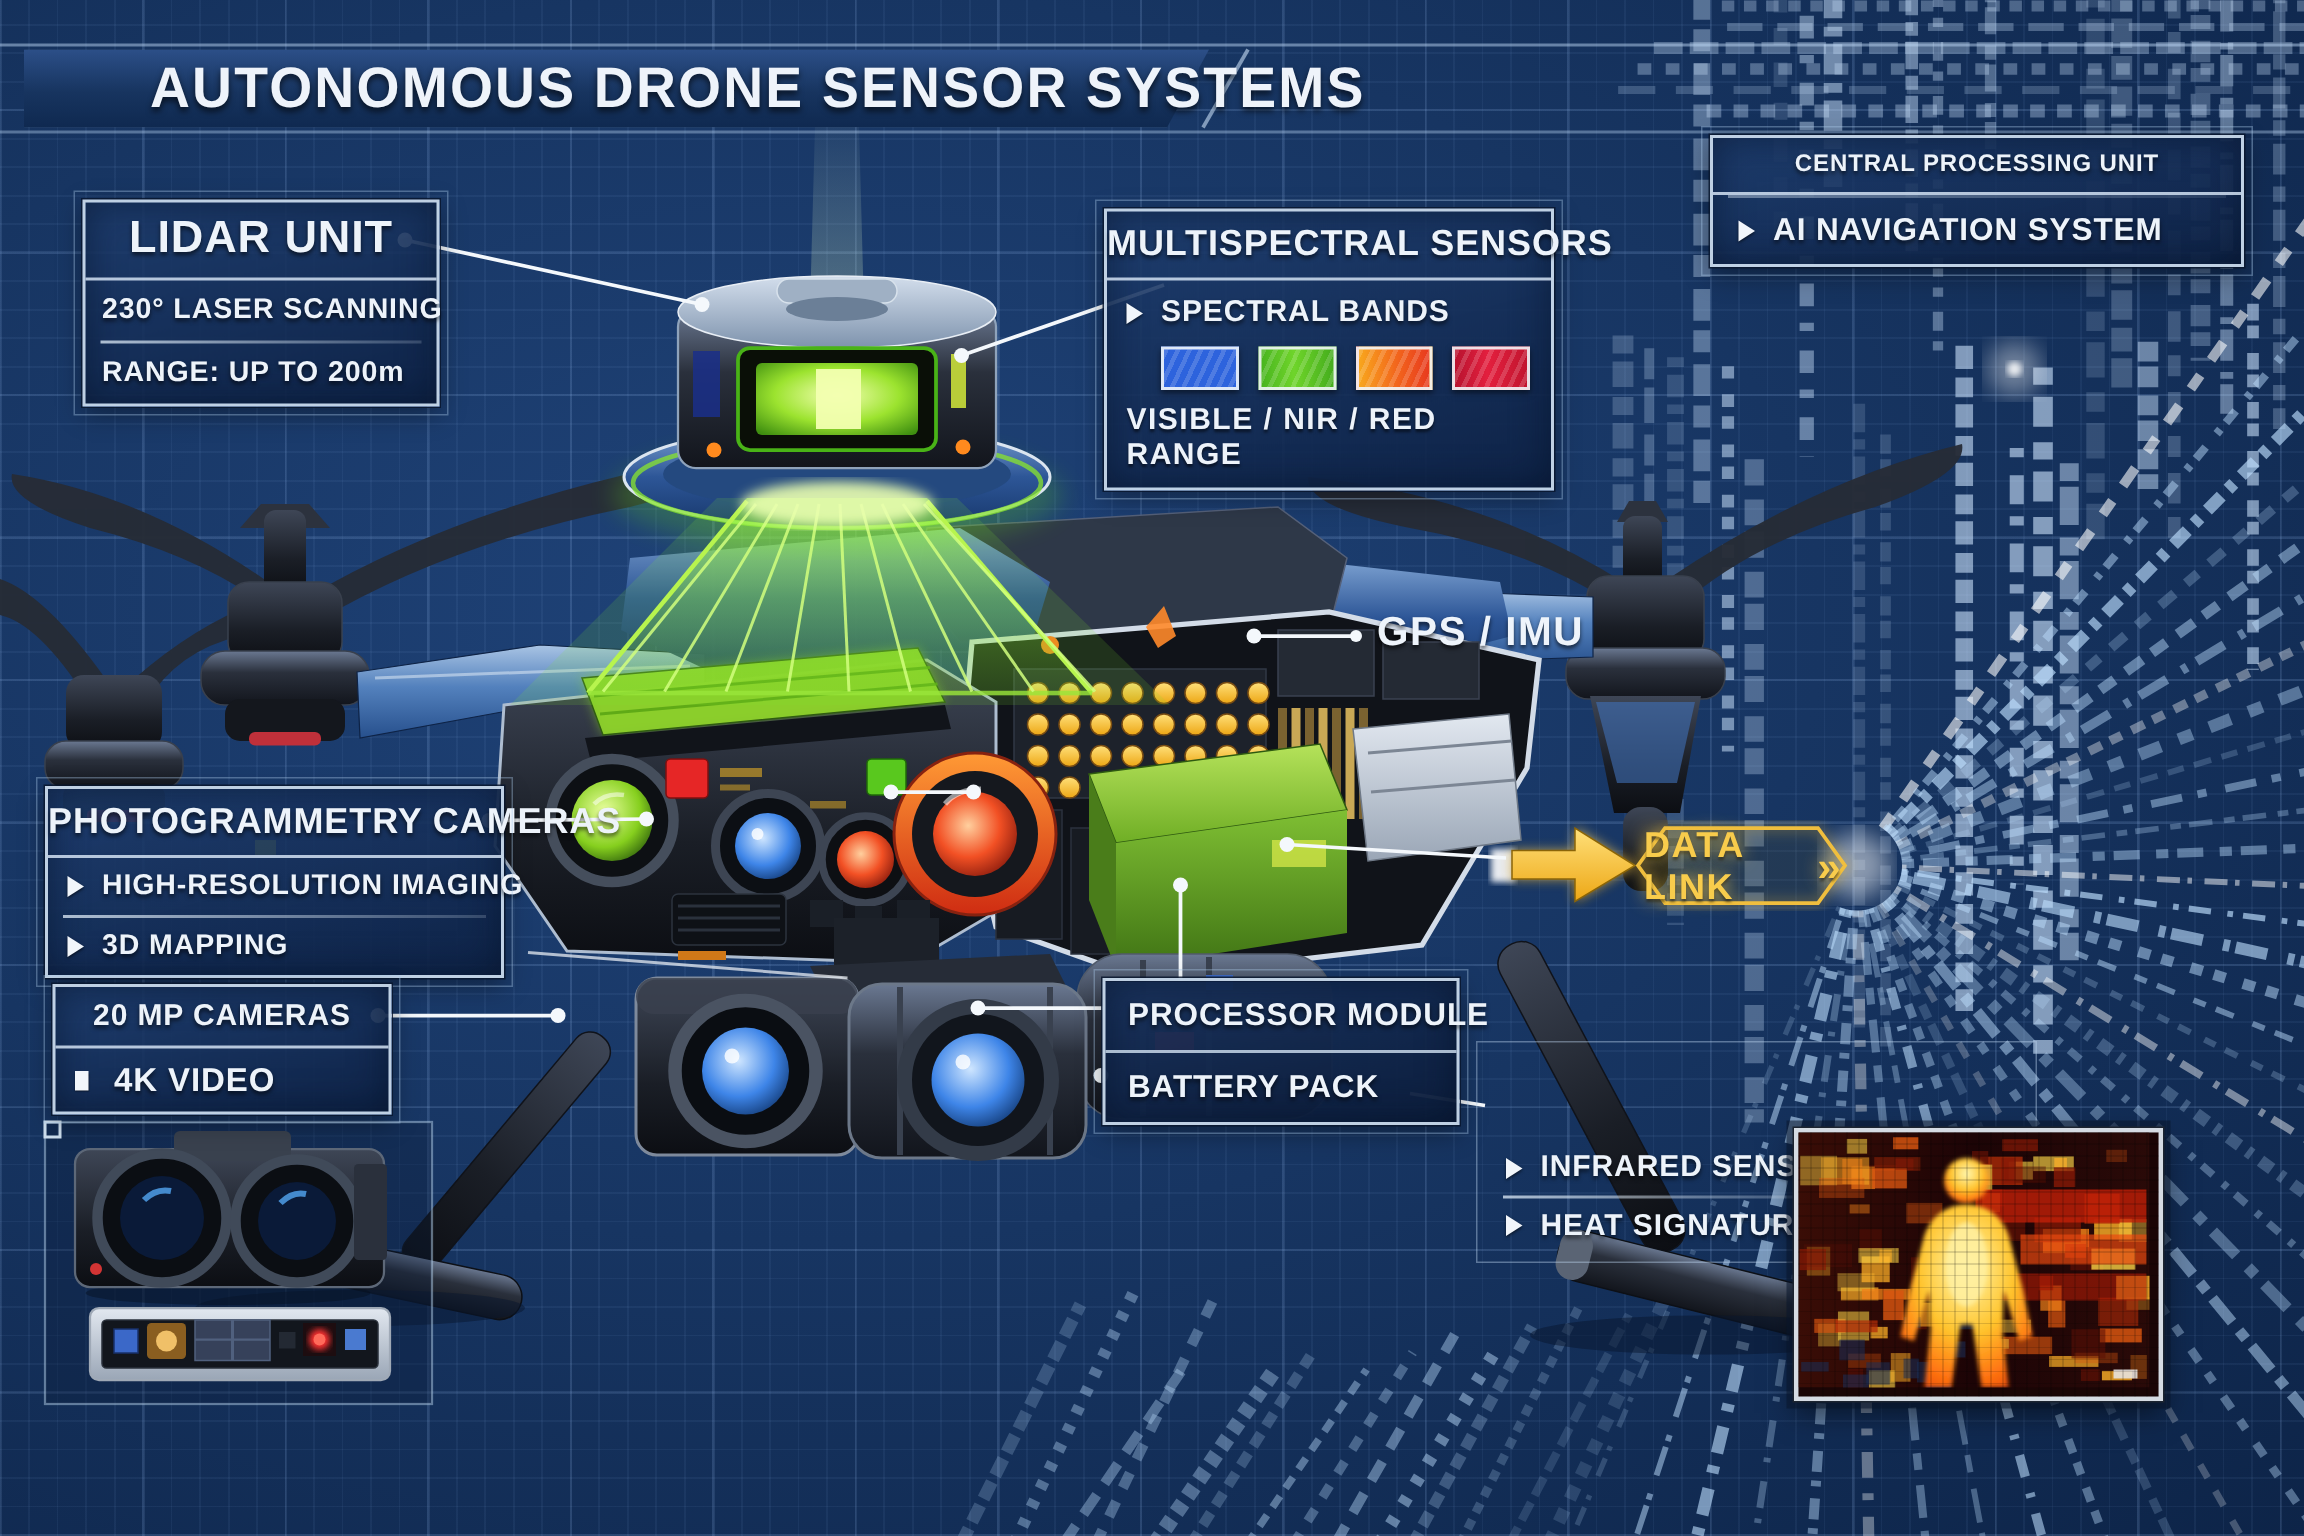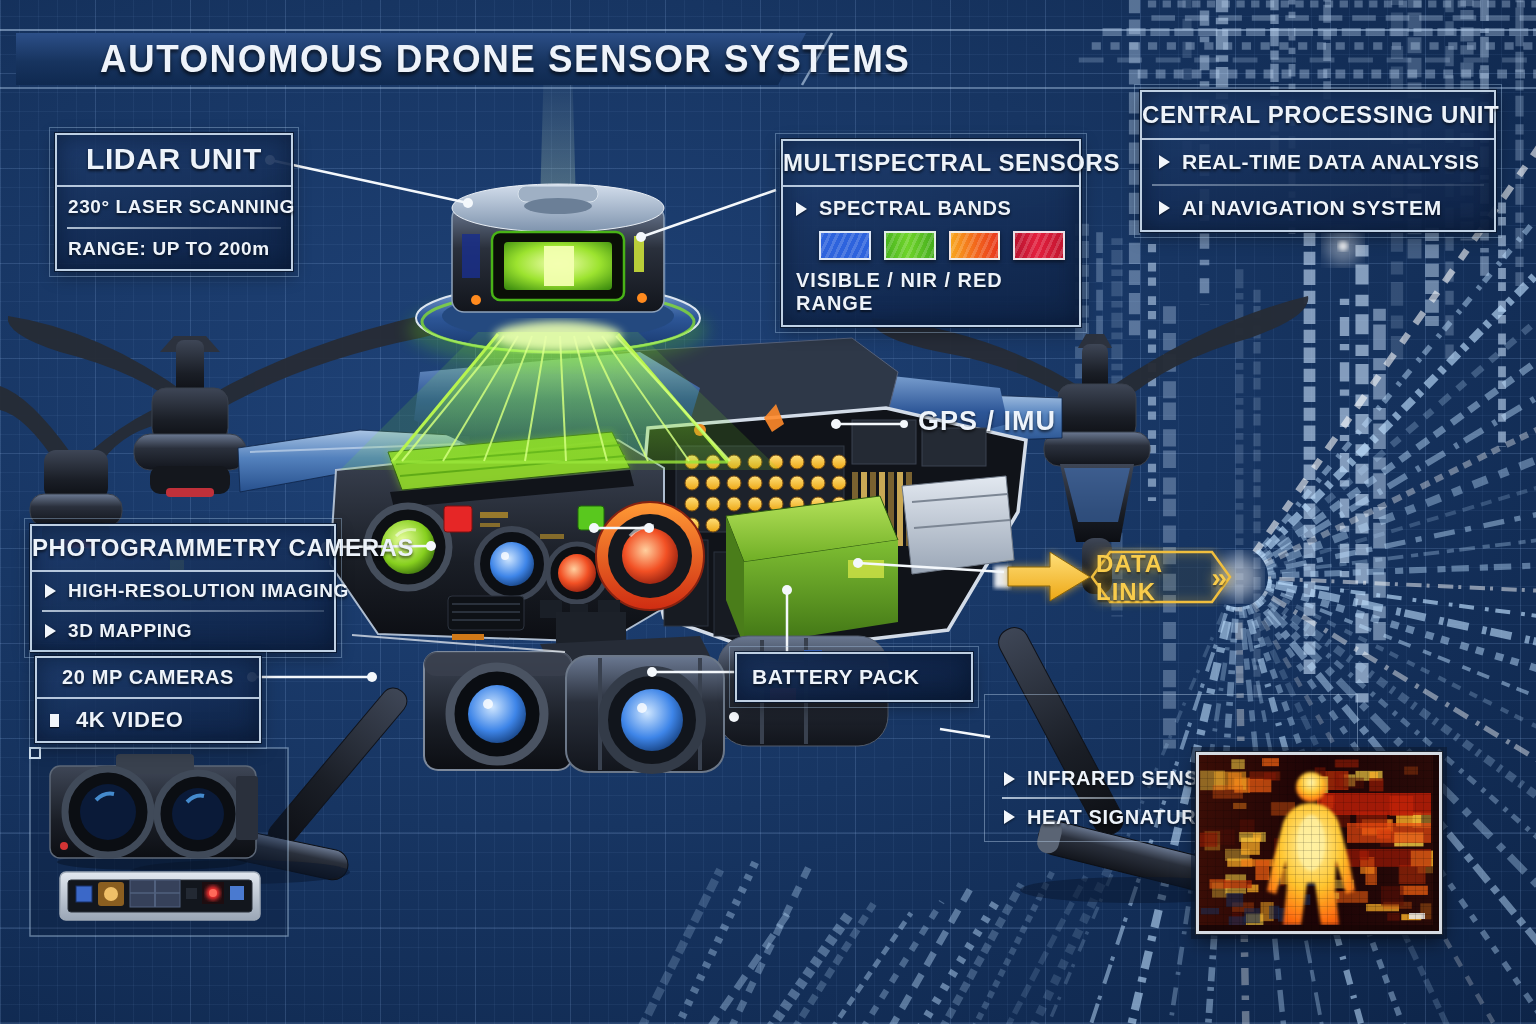--- a/index.html
+++ b/index.html
@@ -53,7 +53,7 @@
   #multi-caption{font-size:20px;padding:2px 13px 10px;font-weight:bold;letter-spacing:1px;text-shadow:0 2px 2px rgba(0,0,0,.55);}
   
   #cpu-box{left:1140px;top:90px;width:352px;}
-  #cpu-box .boxtitle{font-size:24px;padding:9px 0;}
+  #cpu-box .boxtitle{font-size:16px;padding:9px 0;}
   #cpu-box .row{font-size:21px;padding:10px 17px;}
   #cpu-box .divider{opacity:.55;}
   

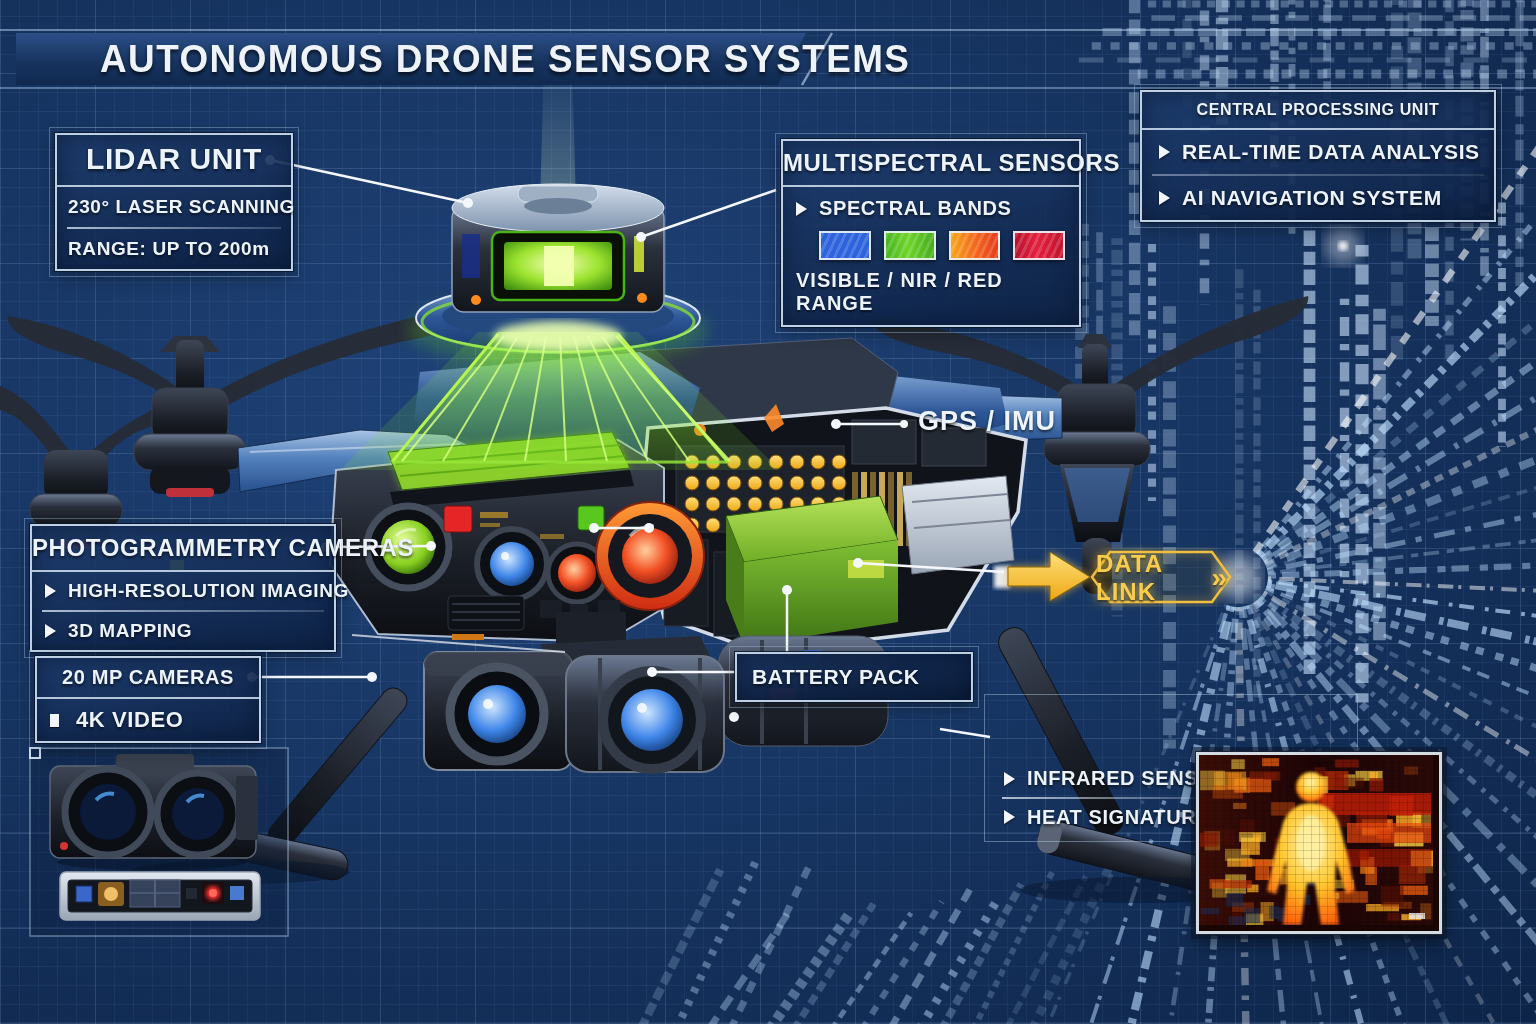--- a/index.html
+++ b/index.html
@@ -44,7 +44,7 @@
   #lidar-box .boxtitle{font-size:30px;padding:7px 0 9px;}
   #lidar-box .row{font-size:19px;padding:9px 11px;}
   
-  #multi-box{left:781px;top:139px;width:296px;}
+  #multi-box{left:736px;top:139px;width:296px;}
   #multi-box .boxtitle{font-size:24px;padding:8px 0;}
   #multi-box .row{font-size:20px;padding:10px 13px 2px;}
   .swatch-row{display:flex;gap:13px;margin:9px 14px 7px 36px;}

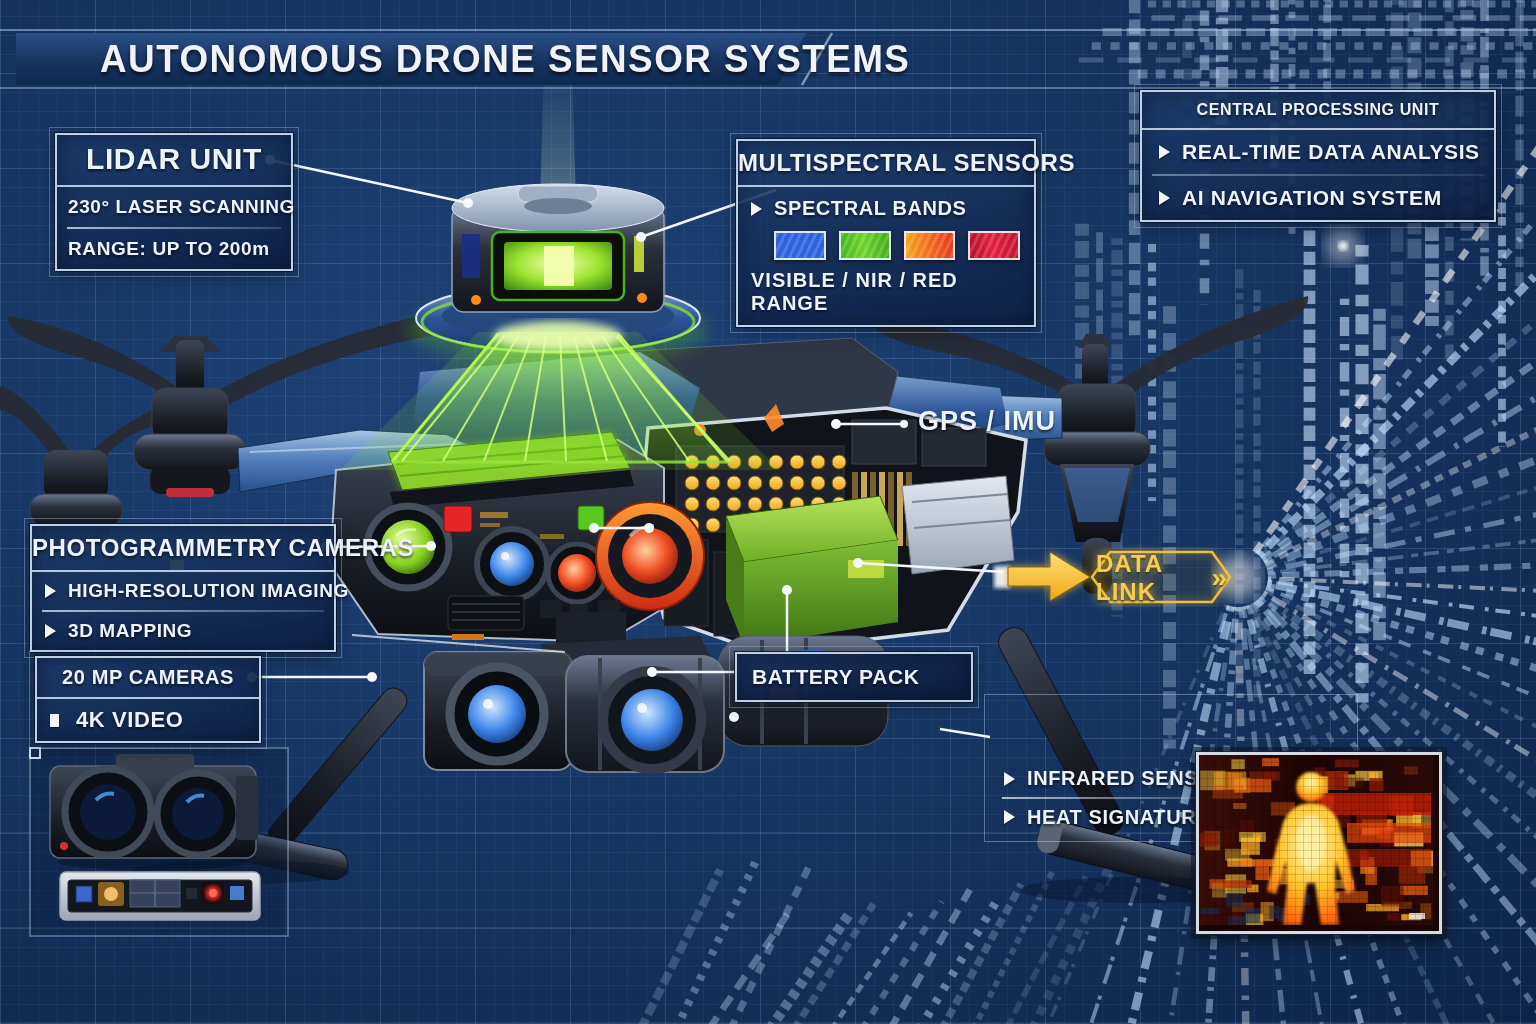--- a/index.html
+++ b/index.html
@@ -611,10 +611,6 @@
 
   <div class="panel" id="cpu-box">
     <div class="hd boxtitle">CENTRAL PROCESSING UNIT</div>
-    <div class="row">
-      <span class="tri"></span>
-      <span class="hd">REAL-TIME DATA ANALYSIS</span>
-    </div>
     <div class="divider"></div>
     <div class="row">
       <span class="tri"></span>

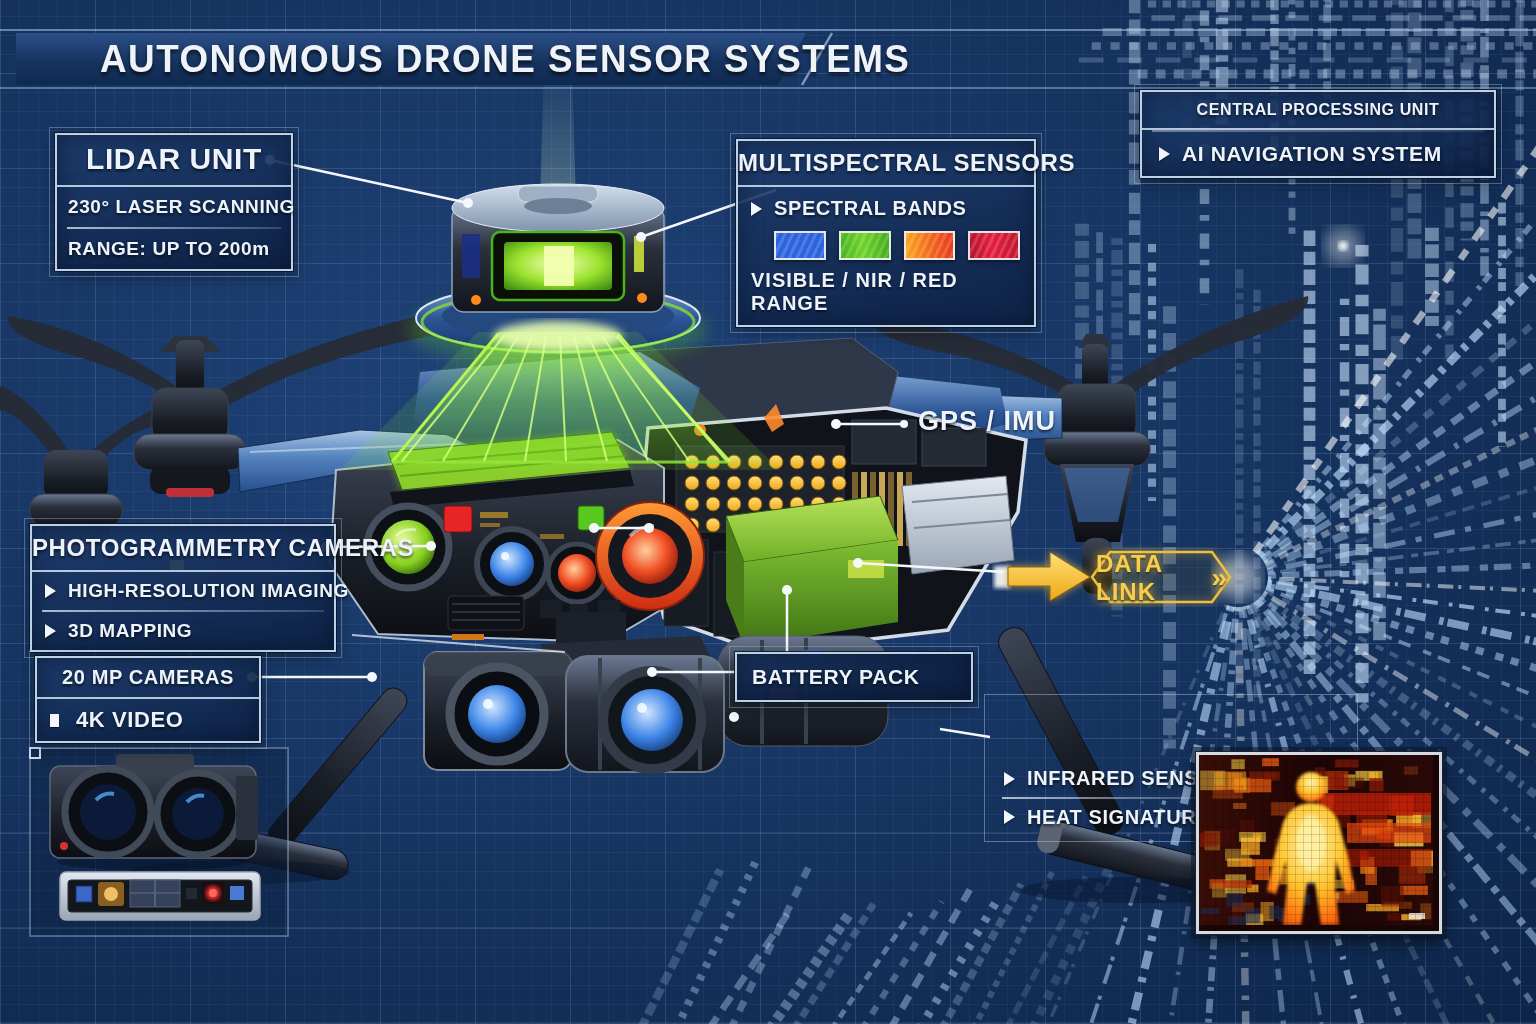--- a/index.html
+++ b/index.html
@@ -642,6 +642,9 @@
   </div>
 
   <div class="panel" id="module-box">
+    <div class="row" style="border-bottom:2px solid rgba(210,226,243,.8)">
+      <span class="hd">PROCESSOR MODULE</span>
+    </div>
     <div class="row">
       <span class="hd">BATTERY PACK</span>
     </div>

